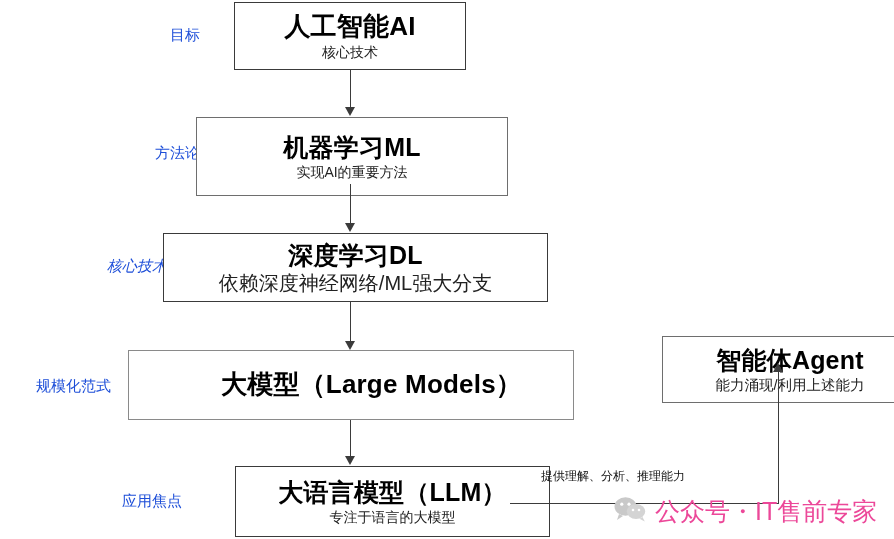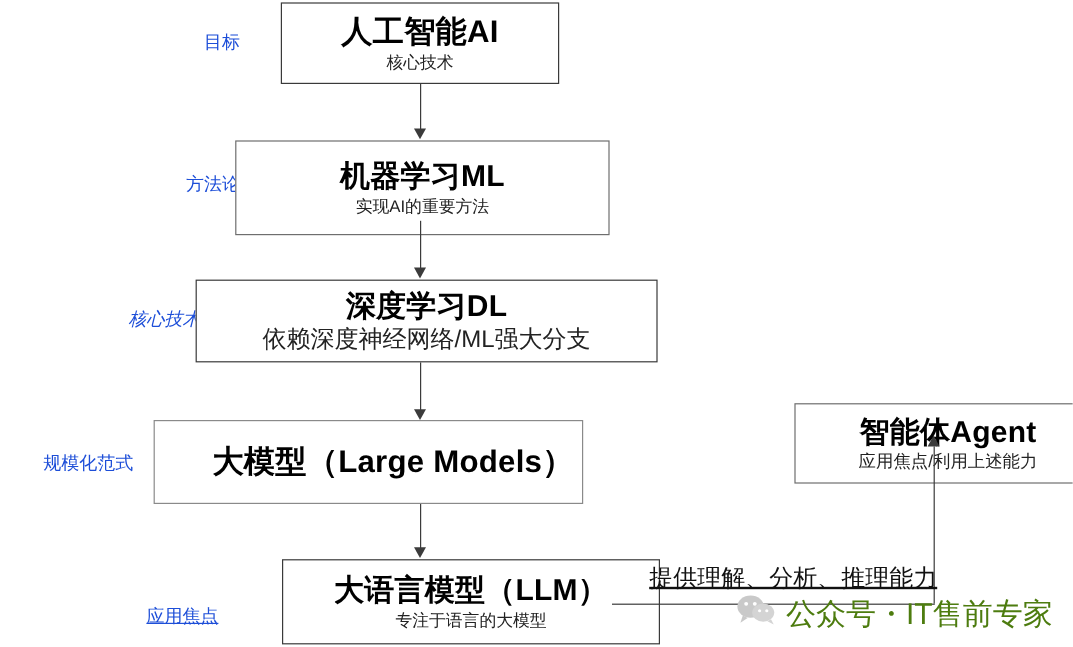--- a/index.html
+++ b/index.html
@@ -145,7 +145,7 @@
   <div class="vline" style="left:350px; top:302px; height:42px;"></div>
   <div class="arrow-down" style="left:345px; top:341px;"></div>
 
-  <div class="node border-light" style="left:128px; top:350px; width:358px; height:70px;padding-left:41px;">
+  <div class="node border-light" style="left:128px; top:350px; width:446px; height:70px;padding-left:41px;">
     <div class="title" style="font-size:26px;">大模型（Large Models）</div>
   </div>
 

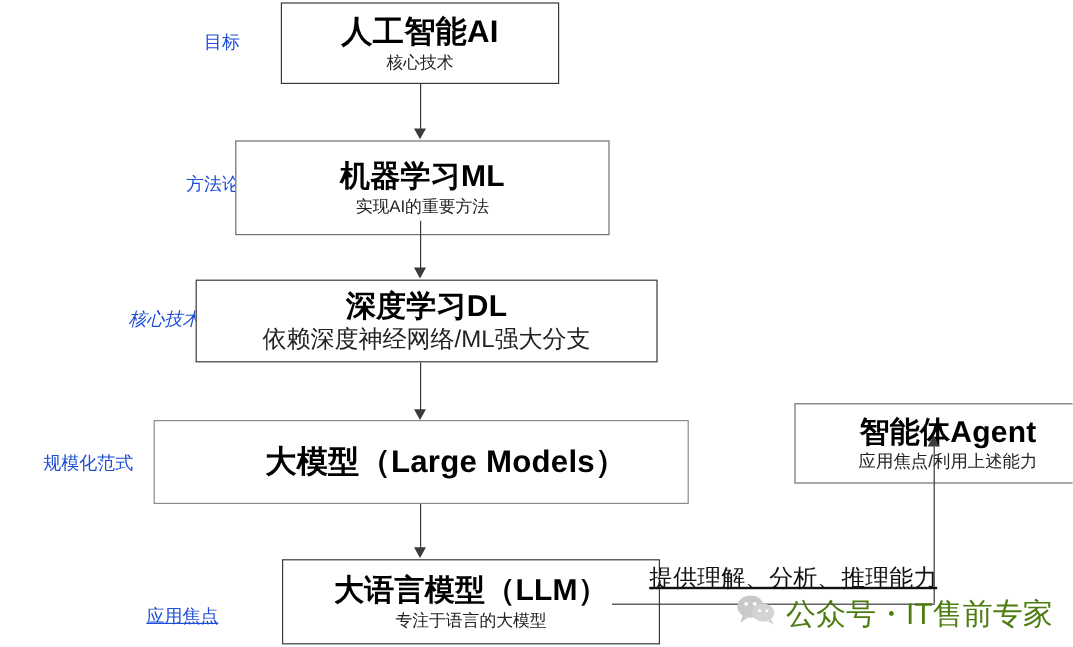--- a/index.html
+++ b/index.html
@@ -159,7 +159,7 @@
 
   <div class="node border-mid" style="left:662px; top:312px; width:256px; height:67px;margin-top:24px;">
     <div class="title" style="font-size:25px;">智能体Agent</div>
-    <div class="sub" style="font-size:14.5px;">应用焦点/利用上述能力</div>
+    <div class="sub" style="font-size:14.5px;">能力涌现/利用上述能力</div>
   </div>
 
   <div class="hline" style="left:510px; top:503px; width:269px;"></div>

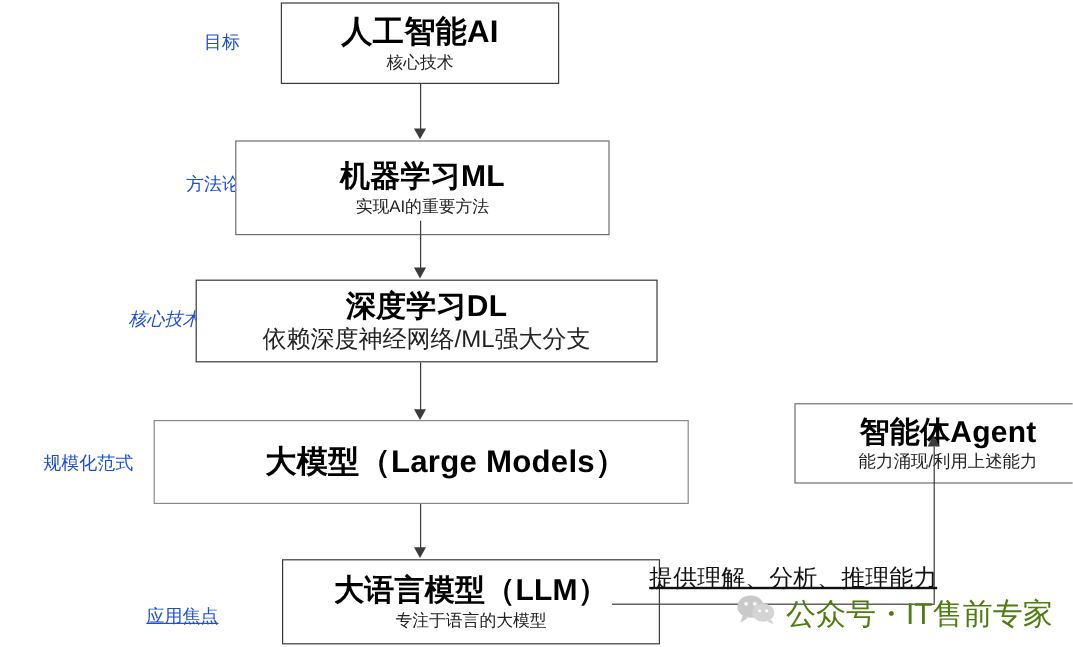--- a/index.html
+++ b/index.html
@@ -86,10 +86,9 @@
   
   .edge-caption {
     position: absolute;
-    font-size: 20px;
+    font-size: 12px;
     color: #111111;
     white-space: nowrap;
-    text-decoration: underline;
   }
 
   

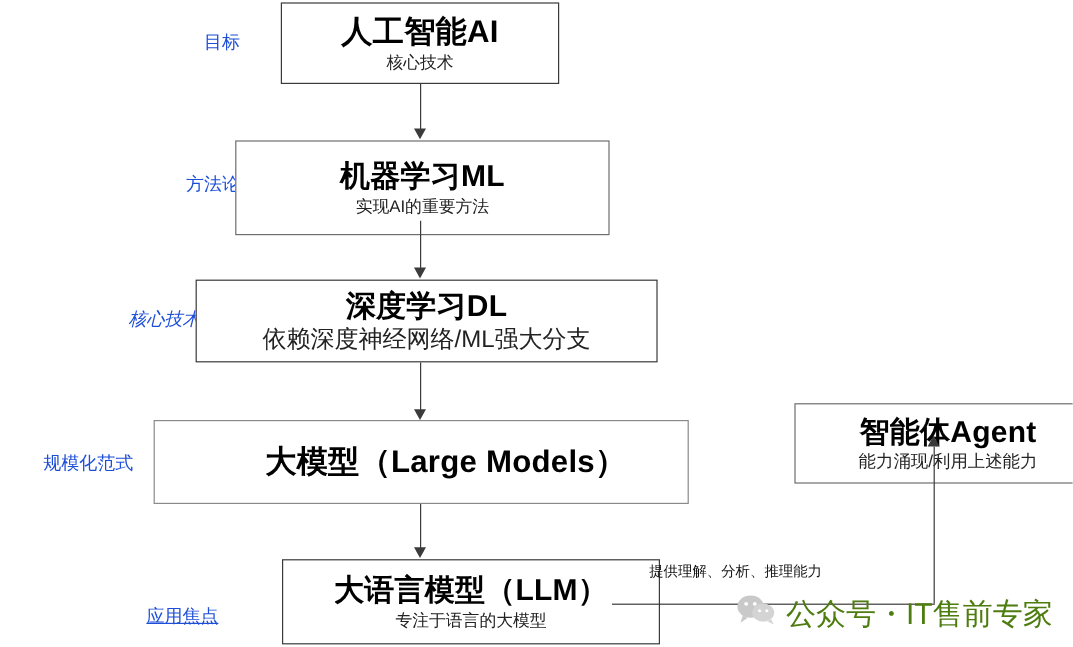--- a/index.html
+++ b/index.html
@@ -118,7 +118,7 @@
 
   <div class="stage-label" style="left:6px; top:377px; width:105px;">规模化范式</div>
 
-  <div class="stage-label" style="left:60px; top:504px; width:122px;text-decoration:underline;">应用焦点</div>
+  <div class="stage-label" style="left:60px; top:492px; width:122px;">应用焦点</div>
 
   <div class="node border-dark" style="left:234px; top:2px; width:232px; height:68px;">
     <div class="title" style="font-size:26px;">人工智能AI</div>

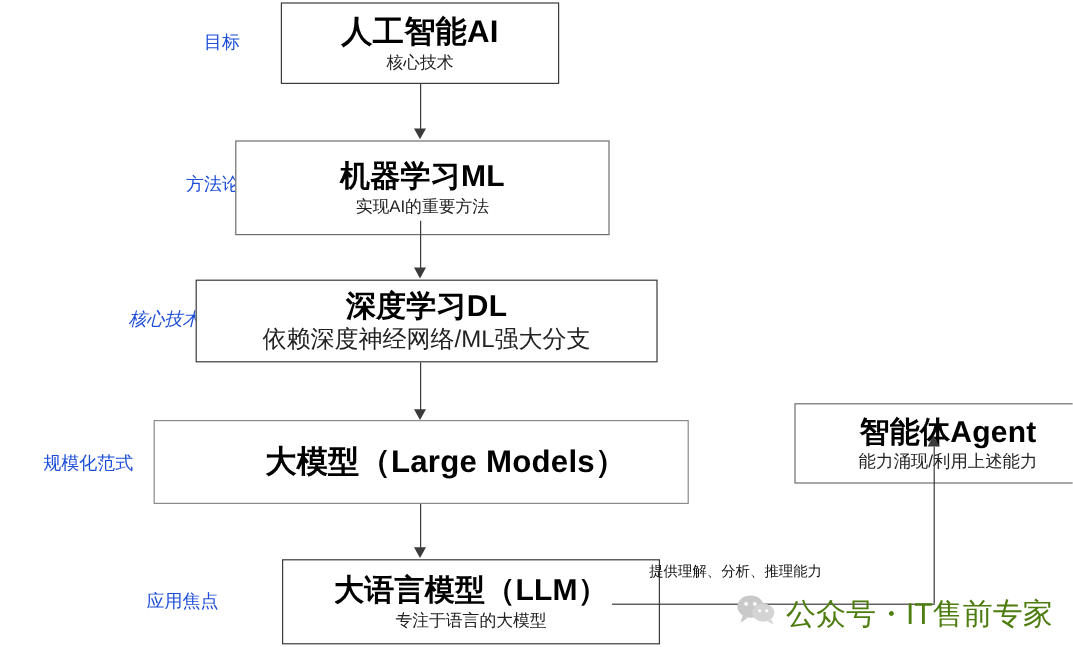--- a/index.html
+++ b/index.html
@@ -97,7 +97,7 @@
     display: flex;
     align-items: center;
     gap: 9px;
-    color: #4d7c0f;
+    color: #ec4899;
     font-size: 25px;
     white-space: nowrap;
     pointer-events: none;

